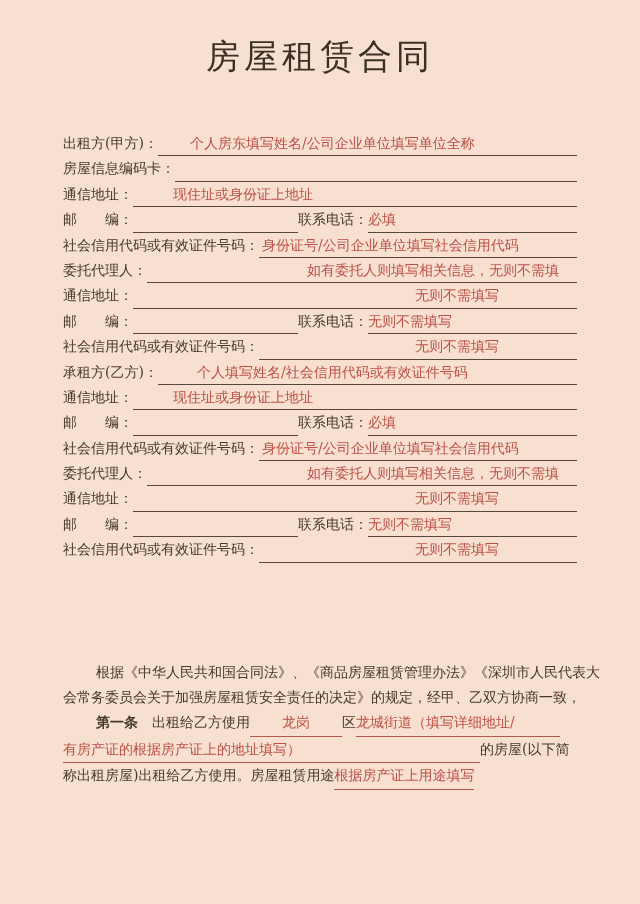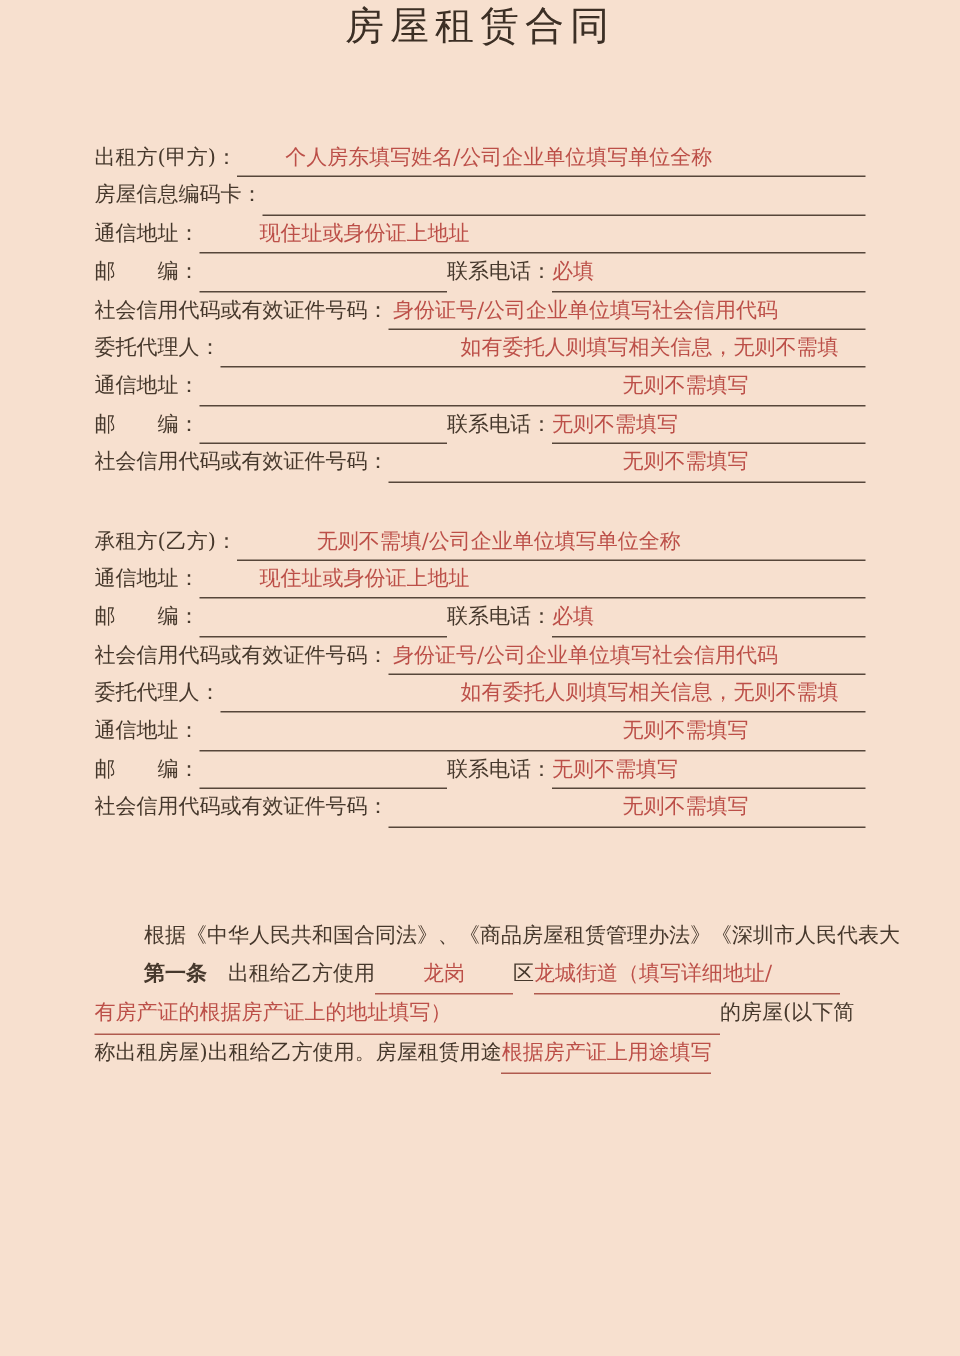--- a/index.html
+++ b/index.html
@@ -23,8 +23,9 @@
   }
   .title{
     text-align:center;
-    font-size:26px;
+    font-size:34px;
     letter-spacing:4px;
+    padding-top:38px;
     line-height:36px;
     color:#3c2f25;
     white-space:nowrap;

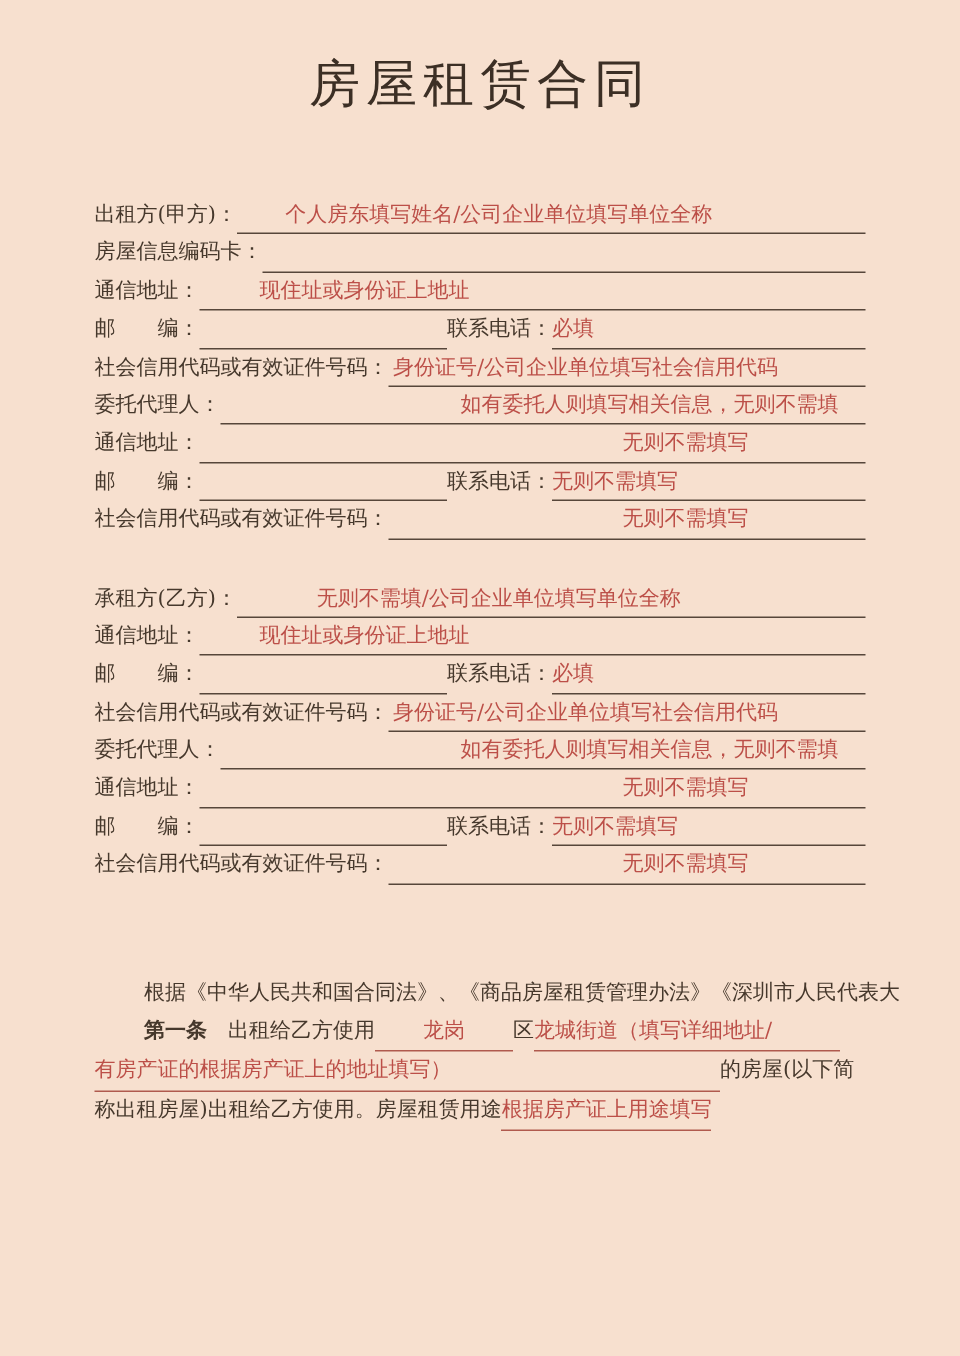--- a/index.html
+++ b/index.html
@@ -31,7 +31,7 @@
     white-space:nowrap;
   }
   .section-a{margin-top:57px;}
-  .section-b{margin-top:27px;}
+  .section-b{}
   
   .row{display:flex;height:25.4px;position:relative;}
   .lbl{white-space:pre;line-height:25.4px;flex:none;}

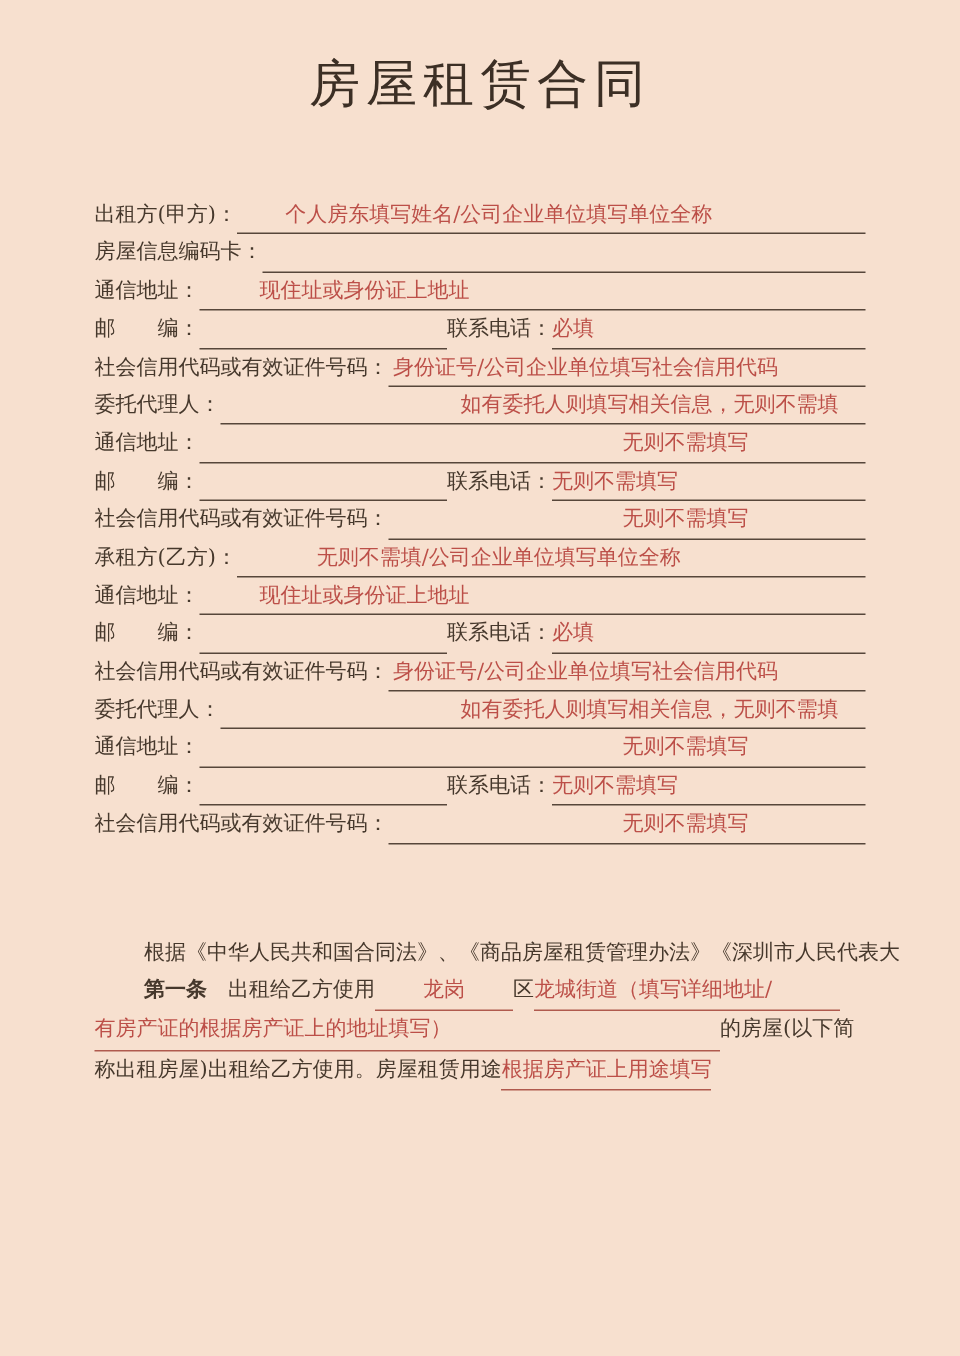--- a/index.html
+++ b/index.html
@@ -112,7 +112,7 @@
   <div class="section-b" id="party-b">
       <div class="row">
         <span class="lbl">承租方(乙方)：</span>
-        <span class="ul ul-flex mode-center-l"><i class="hint">无则不需填/公司企业单位填写单位全称</i></span>
+        <span class="ul ul-flex mode-center-l"><i class="hint">个人填写姓名/社会信用代码或有效证件号码</i></span>
       </div>
       <div class="row">
         <span class="lbl">通信地址：</span>

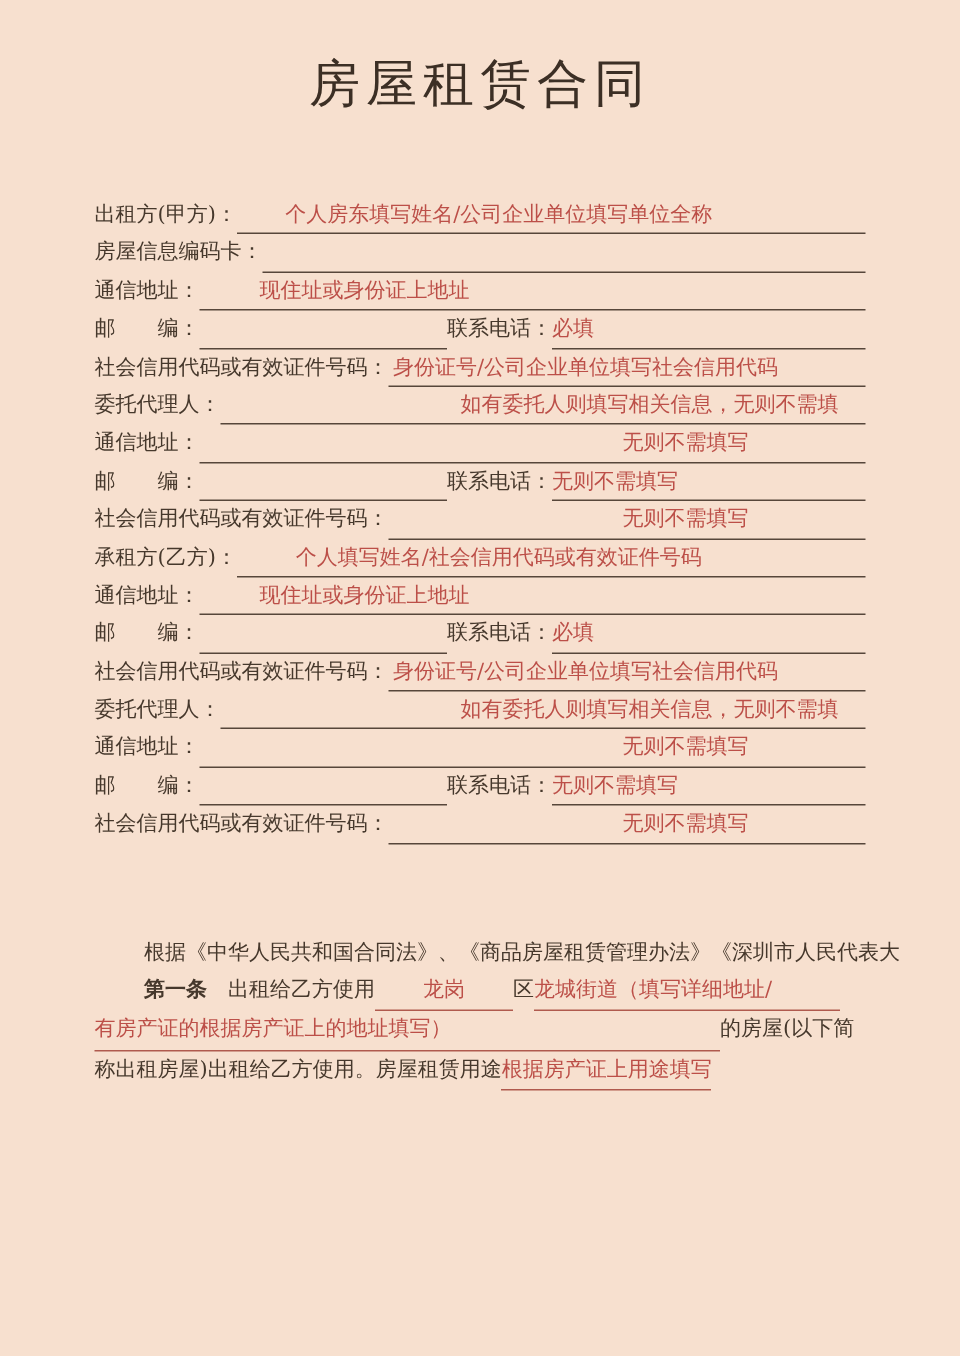--- a/index.html
+++ b/index.html
@@ -46,7 +46,7 @@
   .hint-center{text-align:left;padding-right:60px;}
   .hint-abs{position:absolute;left:352px;bottom:0;line-height:25.4px;font-style:normal;color:var(--red);white-space:nowrap;}
   
-  .clauses{margin-top:60px;}
+  .clauses{margin-top:97px;}
   .pline{line-height:25.4px;white-space:nowrap;}
   .indent{padding-left:33px;}
   .term{font-weight:bold;}

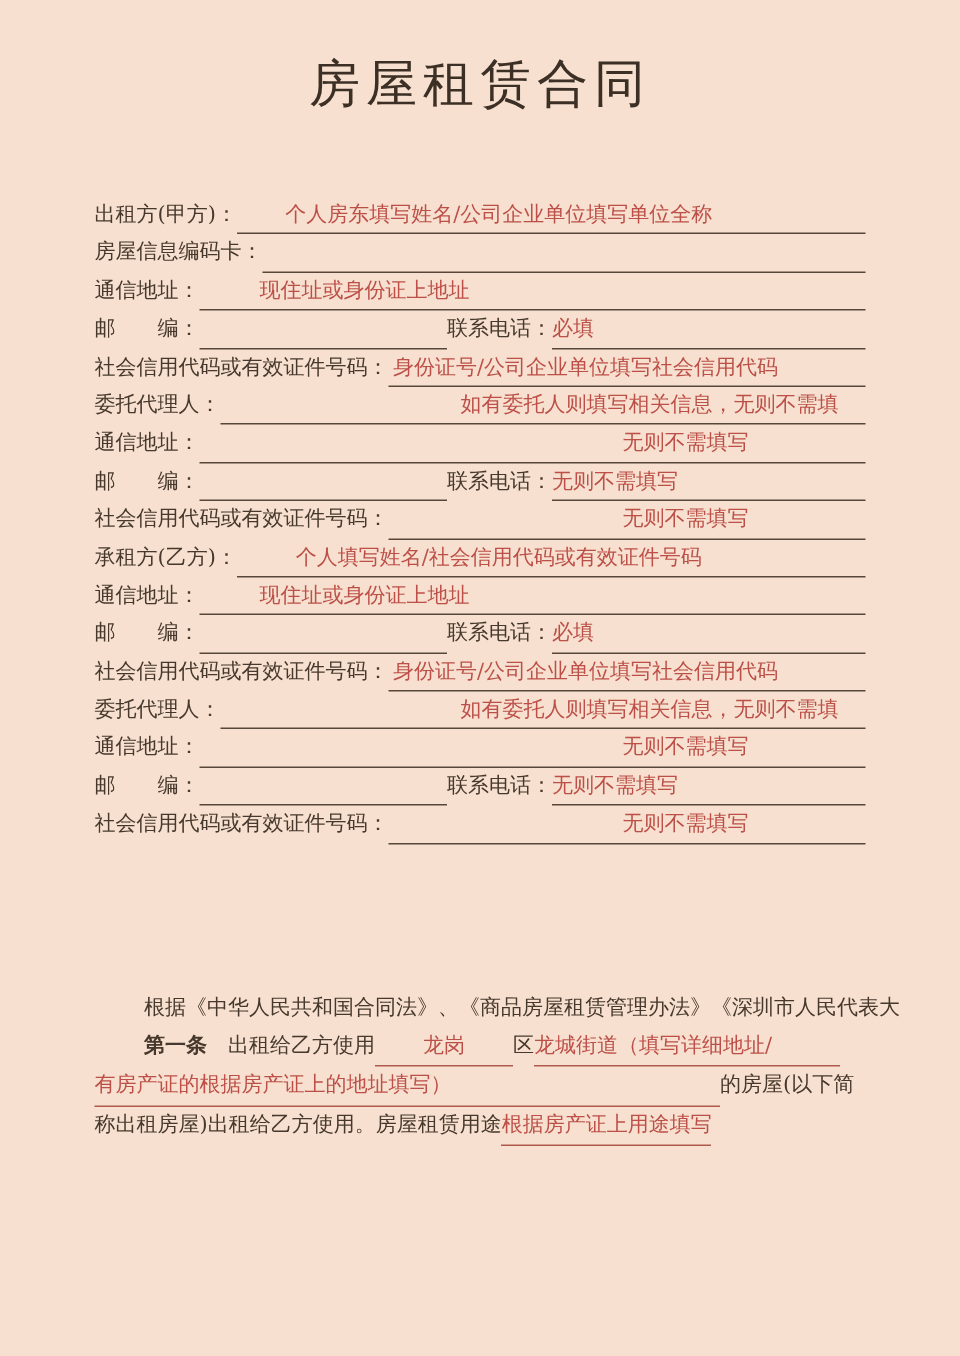--- a/index.html
+++ b/index.html
@@ -152,6 +152,7 @@
 
   <div class="clauses">
     <div class="pline indent">根据《中华人民共和国合同法》、《商品房屋租赁管理办法》《深圳市人民代表大</div>
+    <div class="pline">会常务委员会关于加强房屋租赁安全责任的决定》的规定，经甲、乙双方协商一致，</div>
 
     <div class="pline indent"><span class="term">第一条</span><span>　出租给乙方使用</span><span class="seg seg-district"><i class="red">龙岗</i></span><span>区</span><span class="seg seg-street"><i class="red">龙城街道（填写详细地址/</i></span></div>
 

